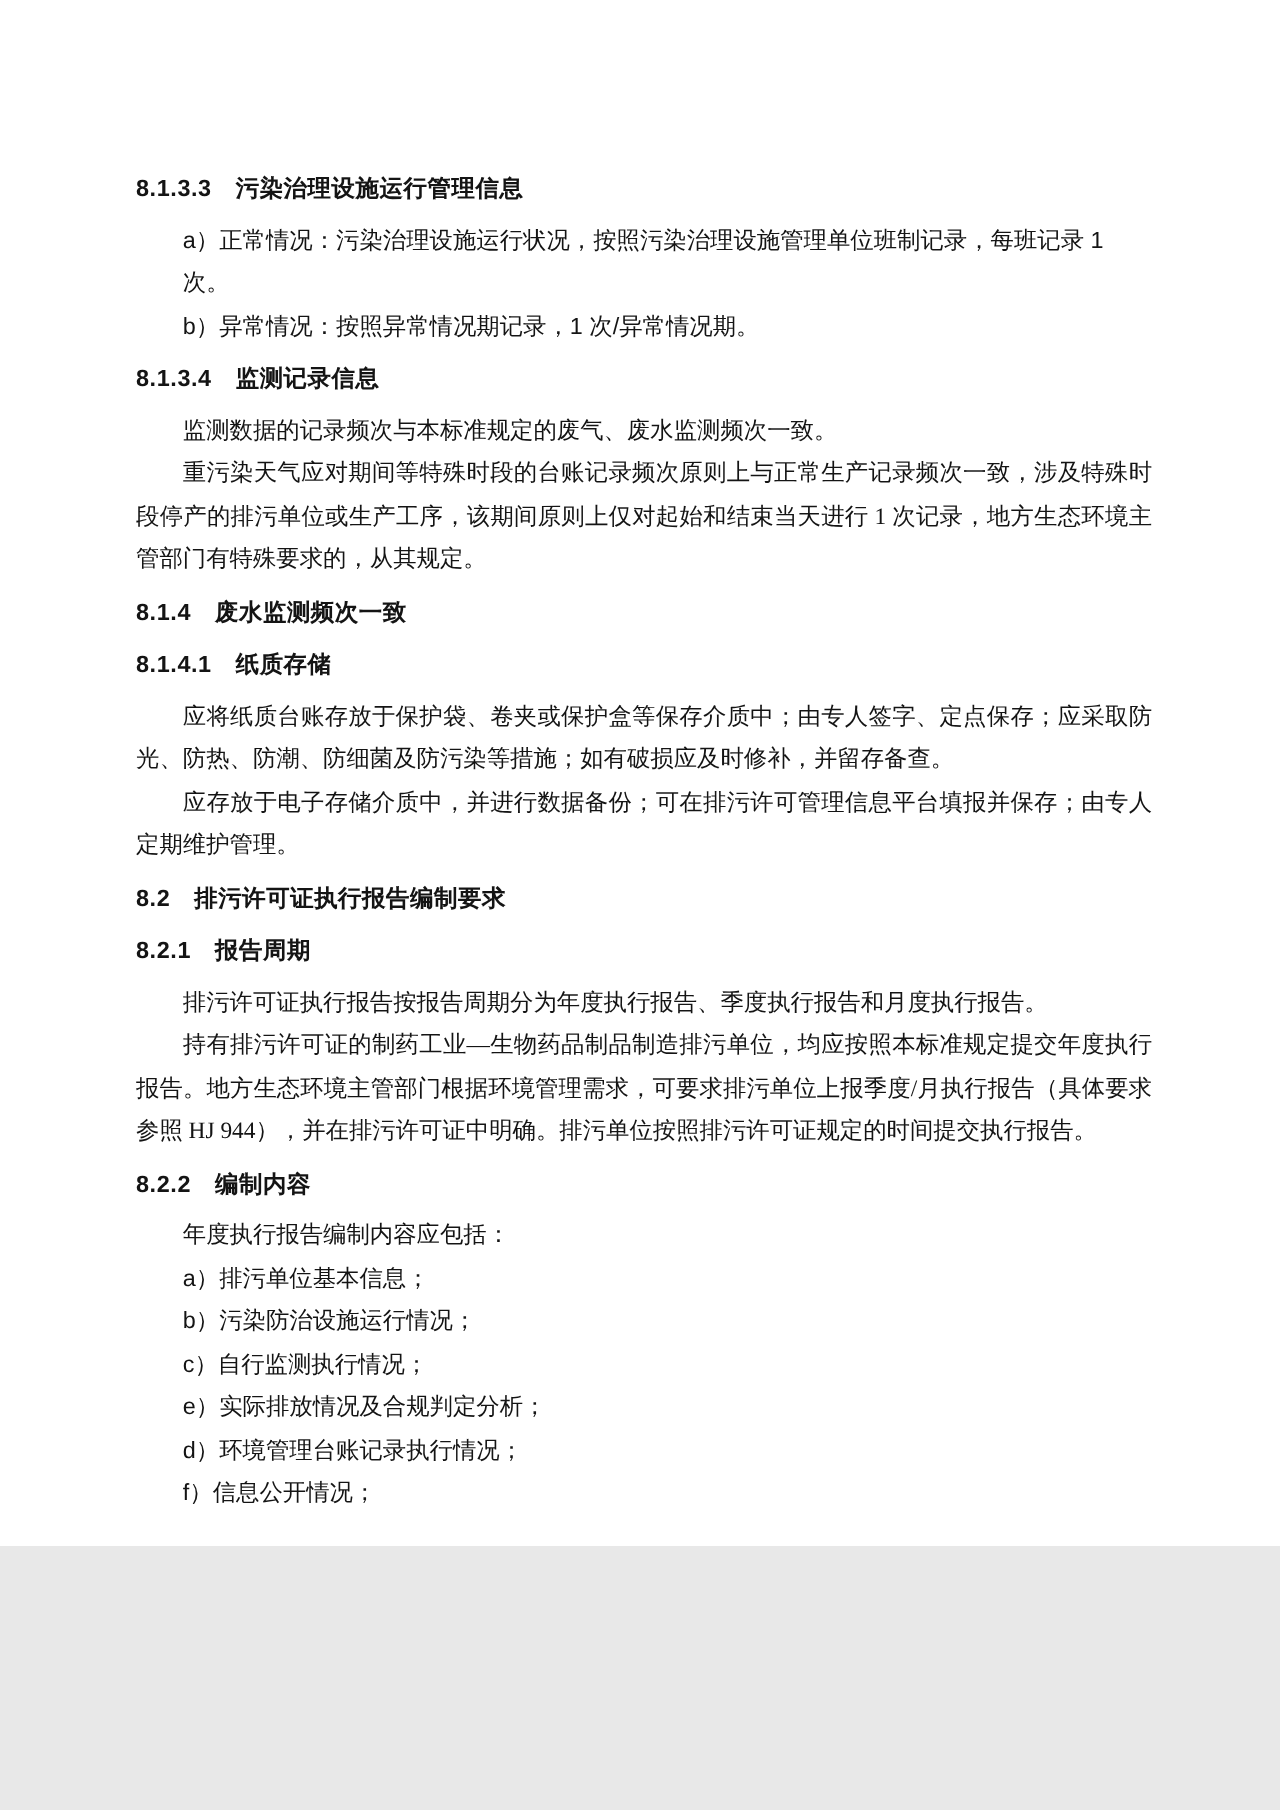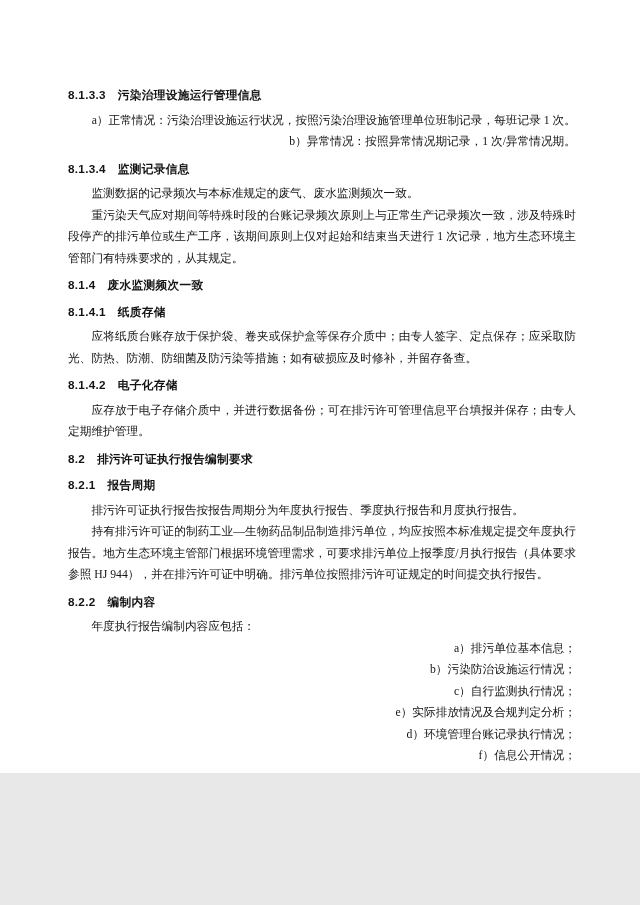--- a/index.html
+++ b/index.html
@@ -37,11 +37,11 @@
     text-indent: 2em;
   }
   .item {
-    font-family: Liberation Serif, serif;
+    font-family: Liberation Sans, sans-serif;
     font-size: 11.7px;
     line-height: 21.5px;
     padding-left: 2em;
-    text-align: right;
+    text-align: left;
   }
   .page-number {
     position: absolute;

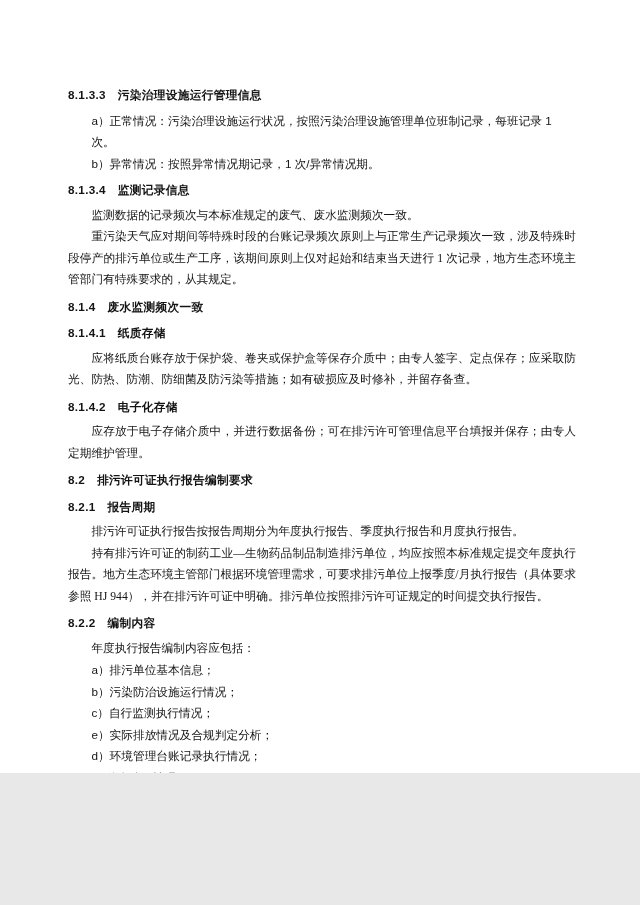--- a/index.html
+++ b/index.html
@@ -71,7 +71,6 @@
     <div class="h3">8.1.4.1　纸质存储</div>
     <p class="para">应将纸质台账存放于保护袋、卷夹或保护盒等保存介质中；由专人签字、定点保存；应采取防光、防热、防潮、防细菌及防污染等措施；如有破损应及时修补，并留存备查。</p>
 
-    <div class="h3">8.1.4.2　电子化存储</div>
     <p class="para">应存放于电子存储介质中，并进行数据备份；可在排污许可管理信息平台填报并保存；由专人定期维护管理。</p>
 
     <div class="h2">8.2　排污许可证执行报告编制要求</div>

